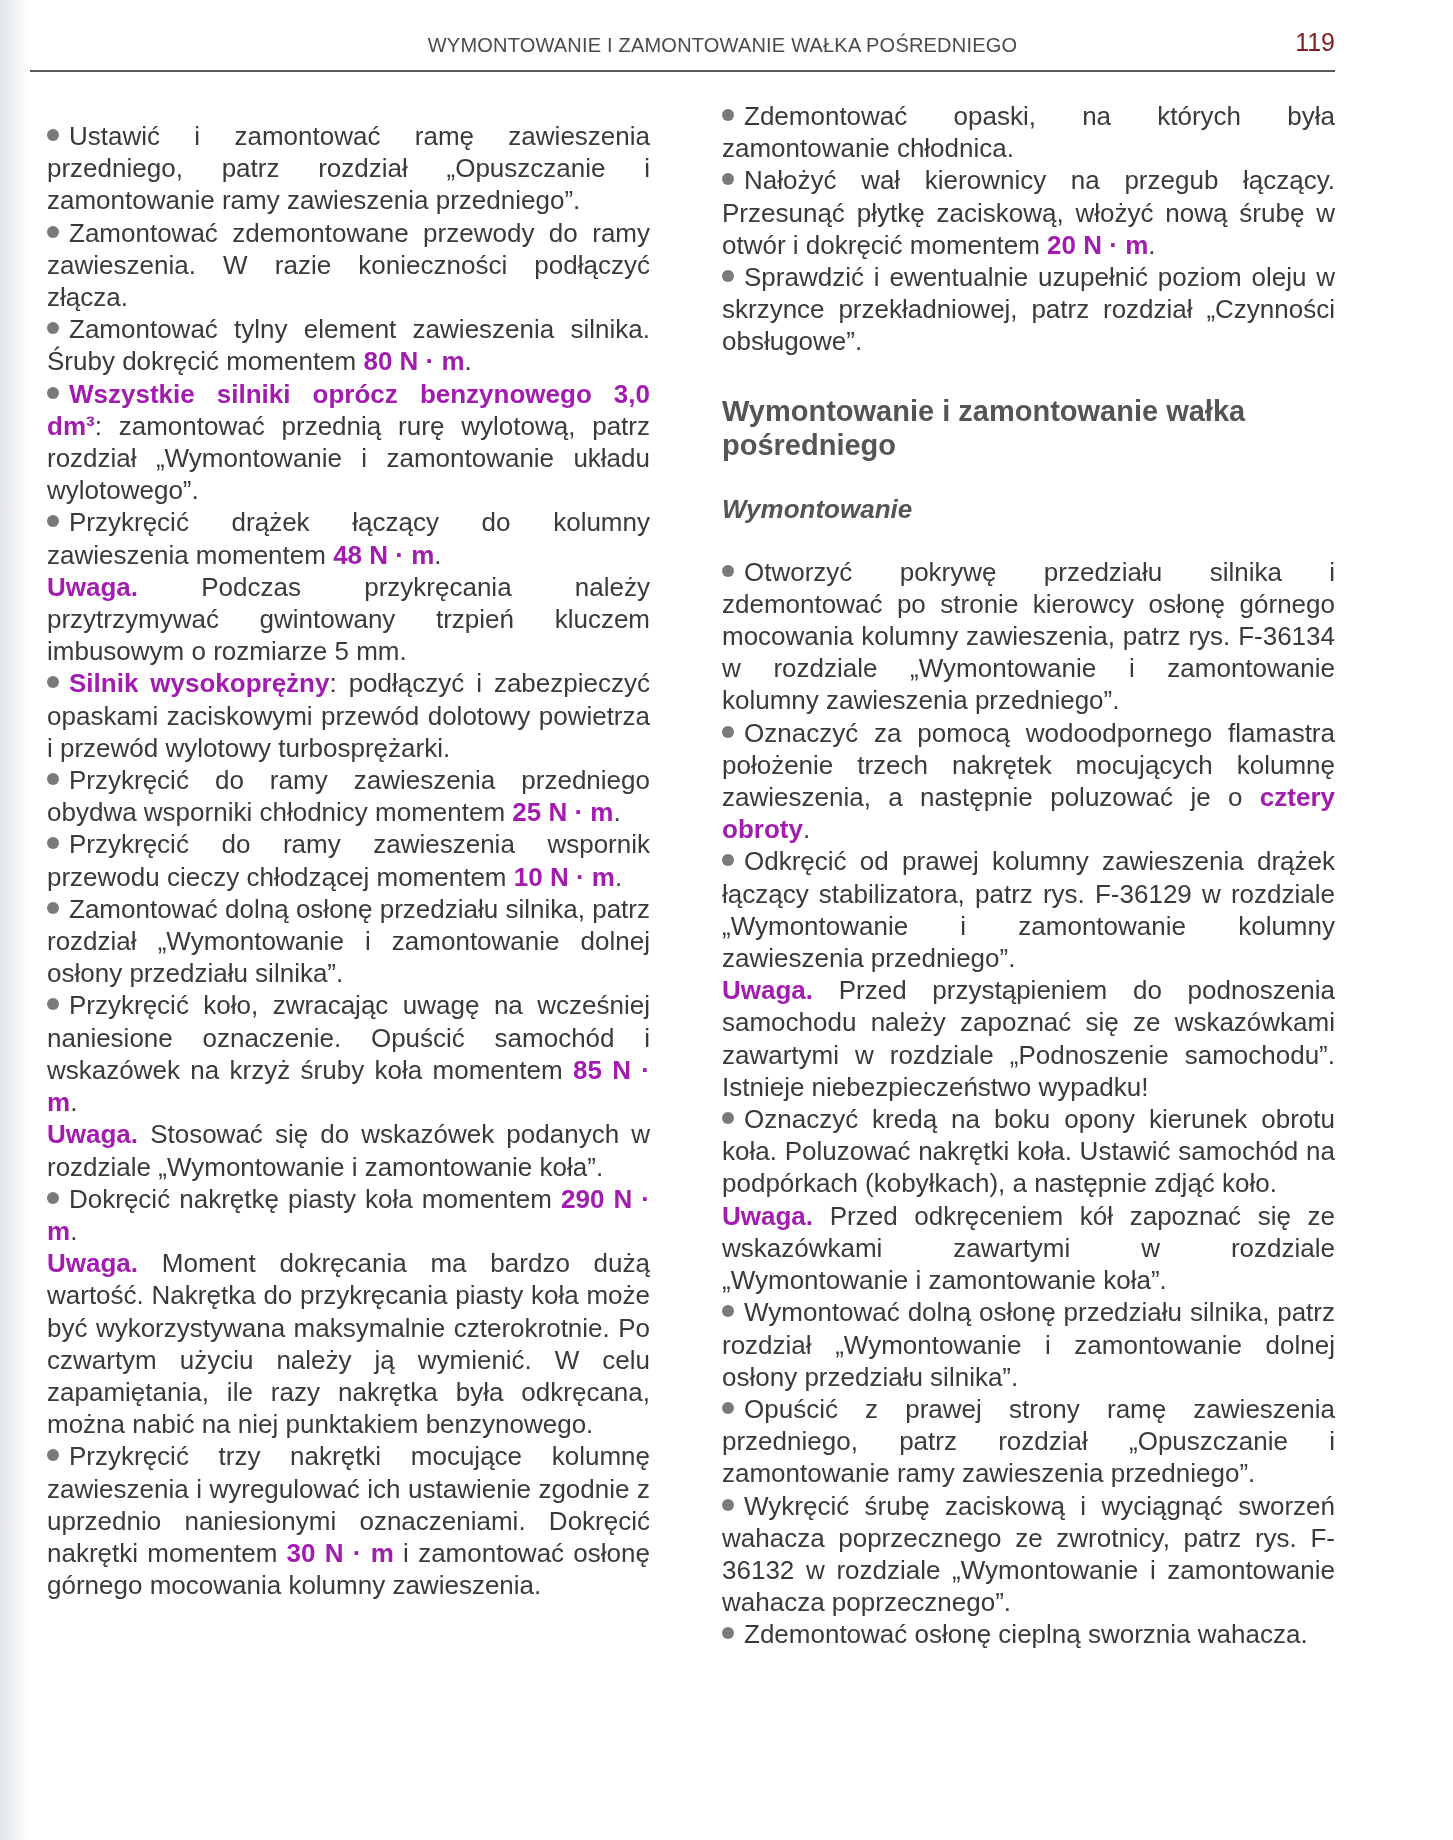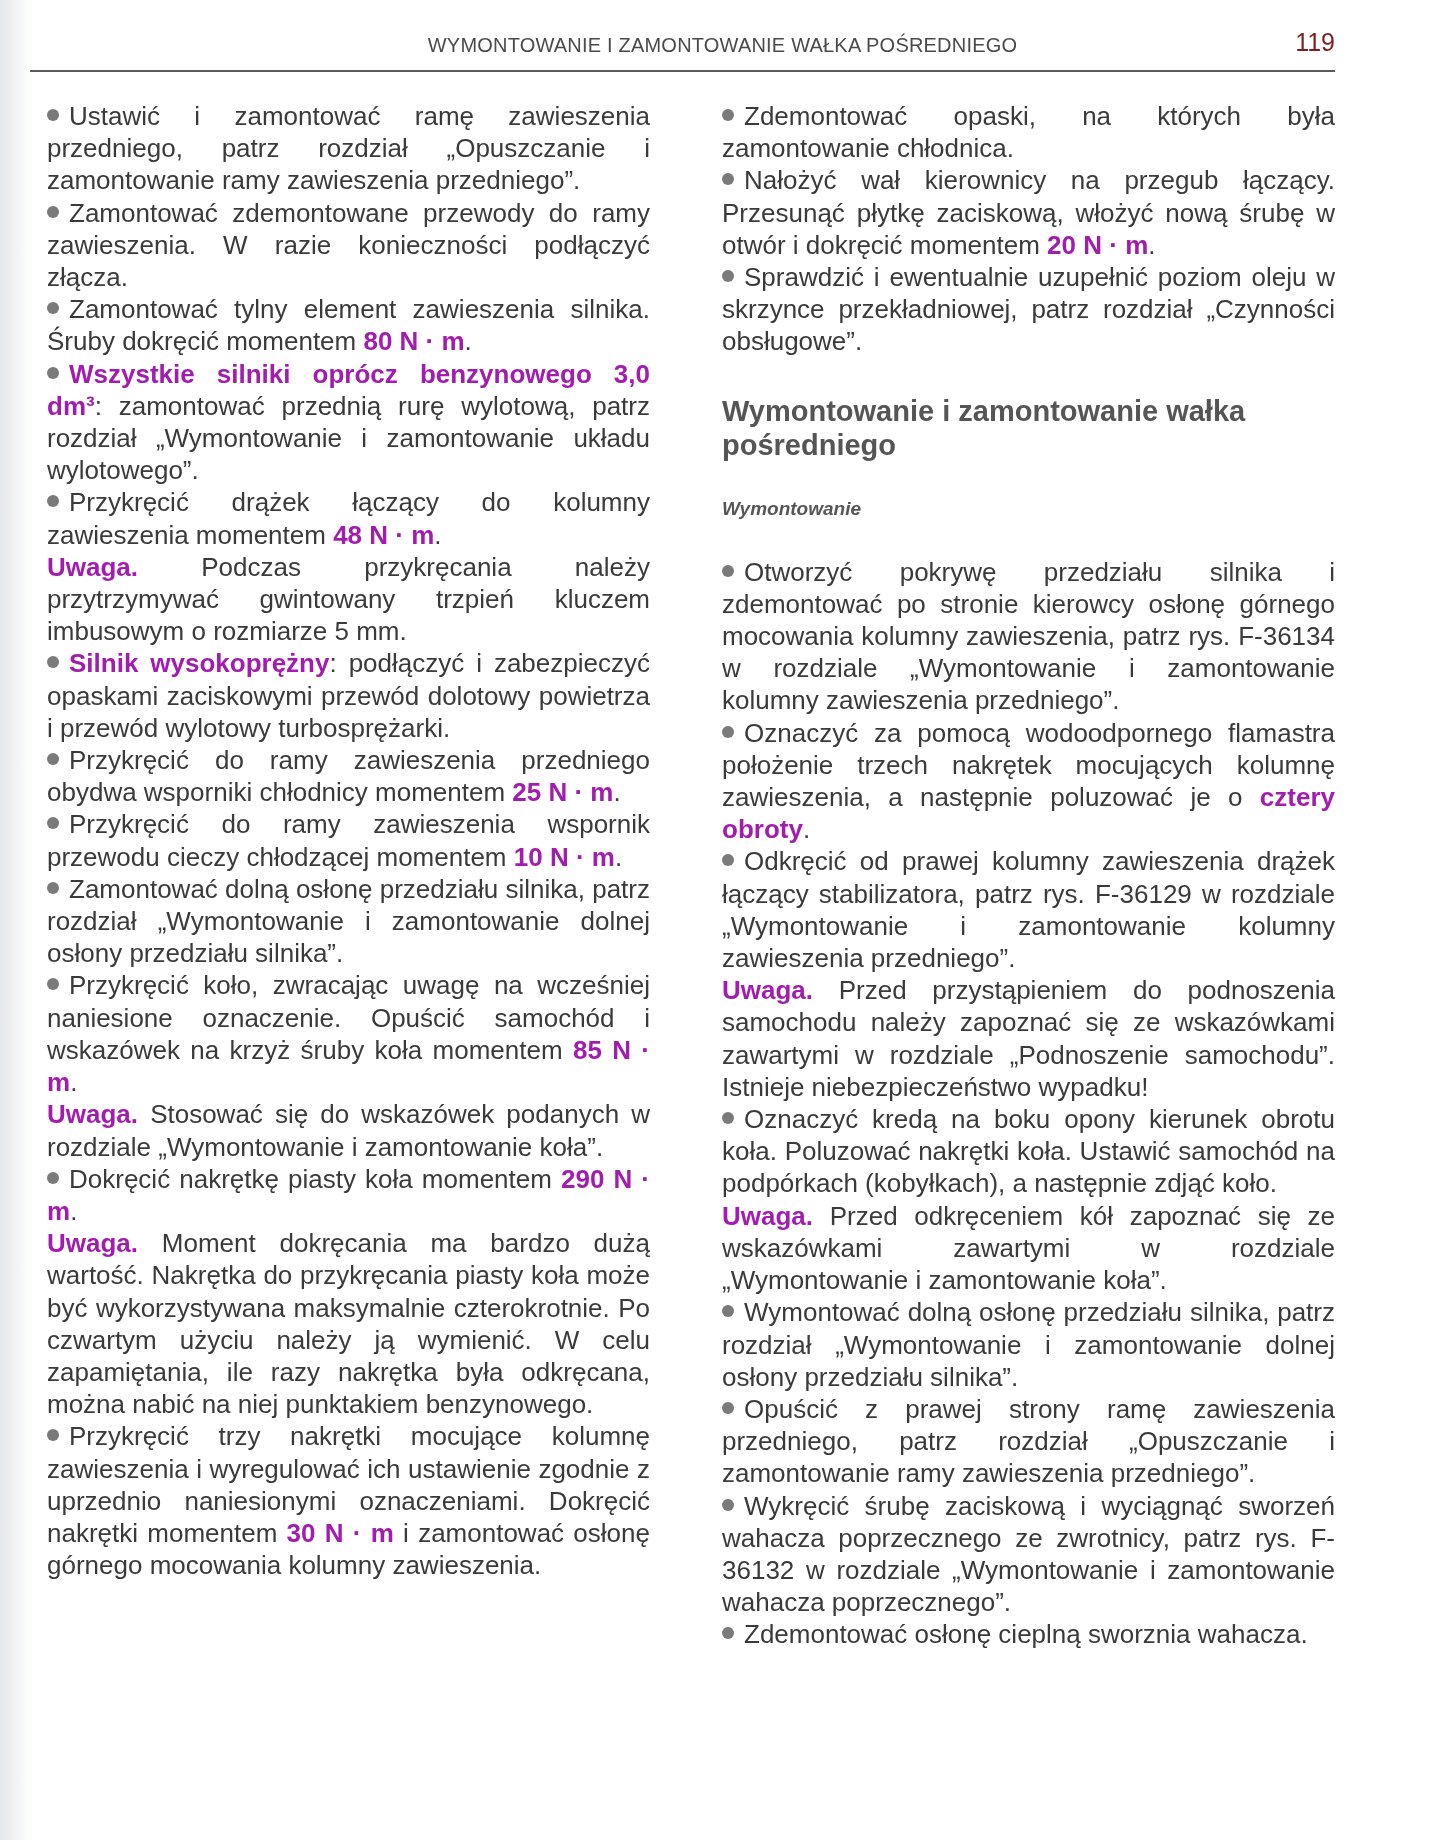--- a/index.html
+++ b/index.html
@@ -35,7 +35,7 @@
     font-size: 26px; line-height: 32.2px;
     text-align: justify;
   }
-  .col-left { left: 47px; width: 603px; }
+  .col-left { left: 47px; width: 603px; margin-top: 20px; }
   .col-right { left: 722px; width: 613px; }
   .p { margin: 0; }
   .bullet {

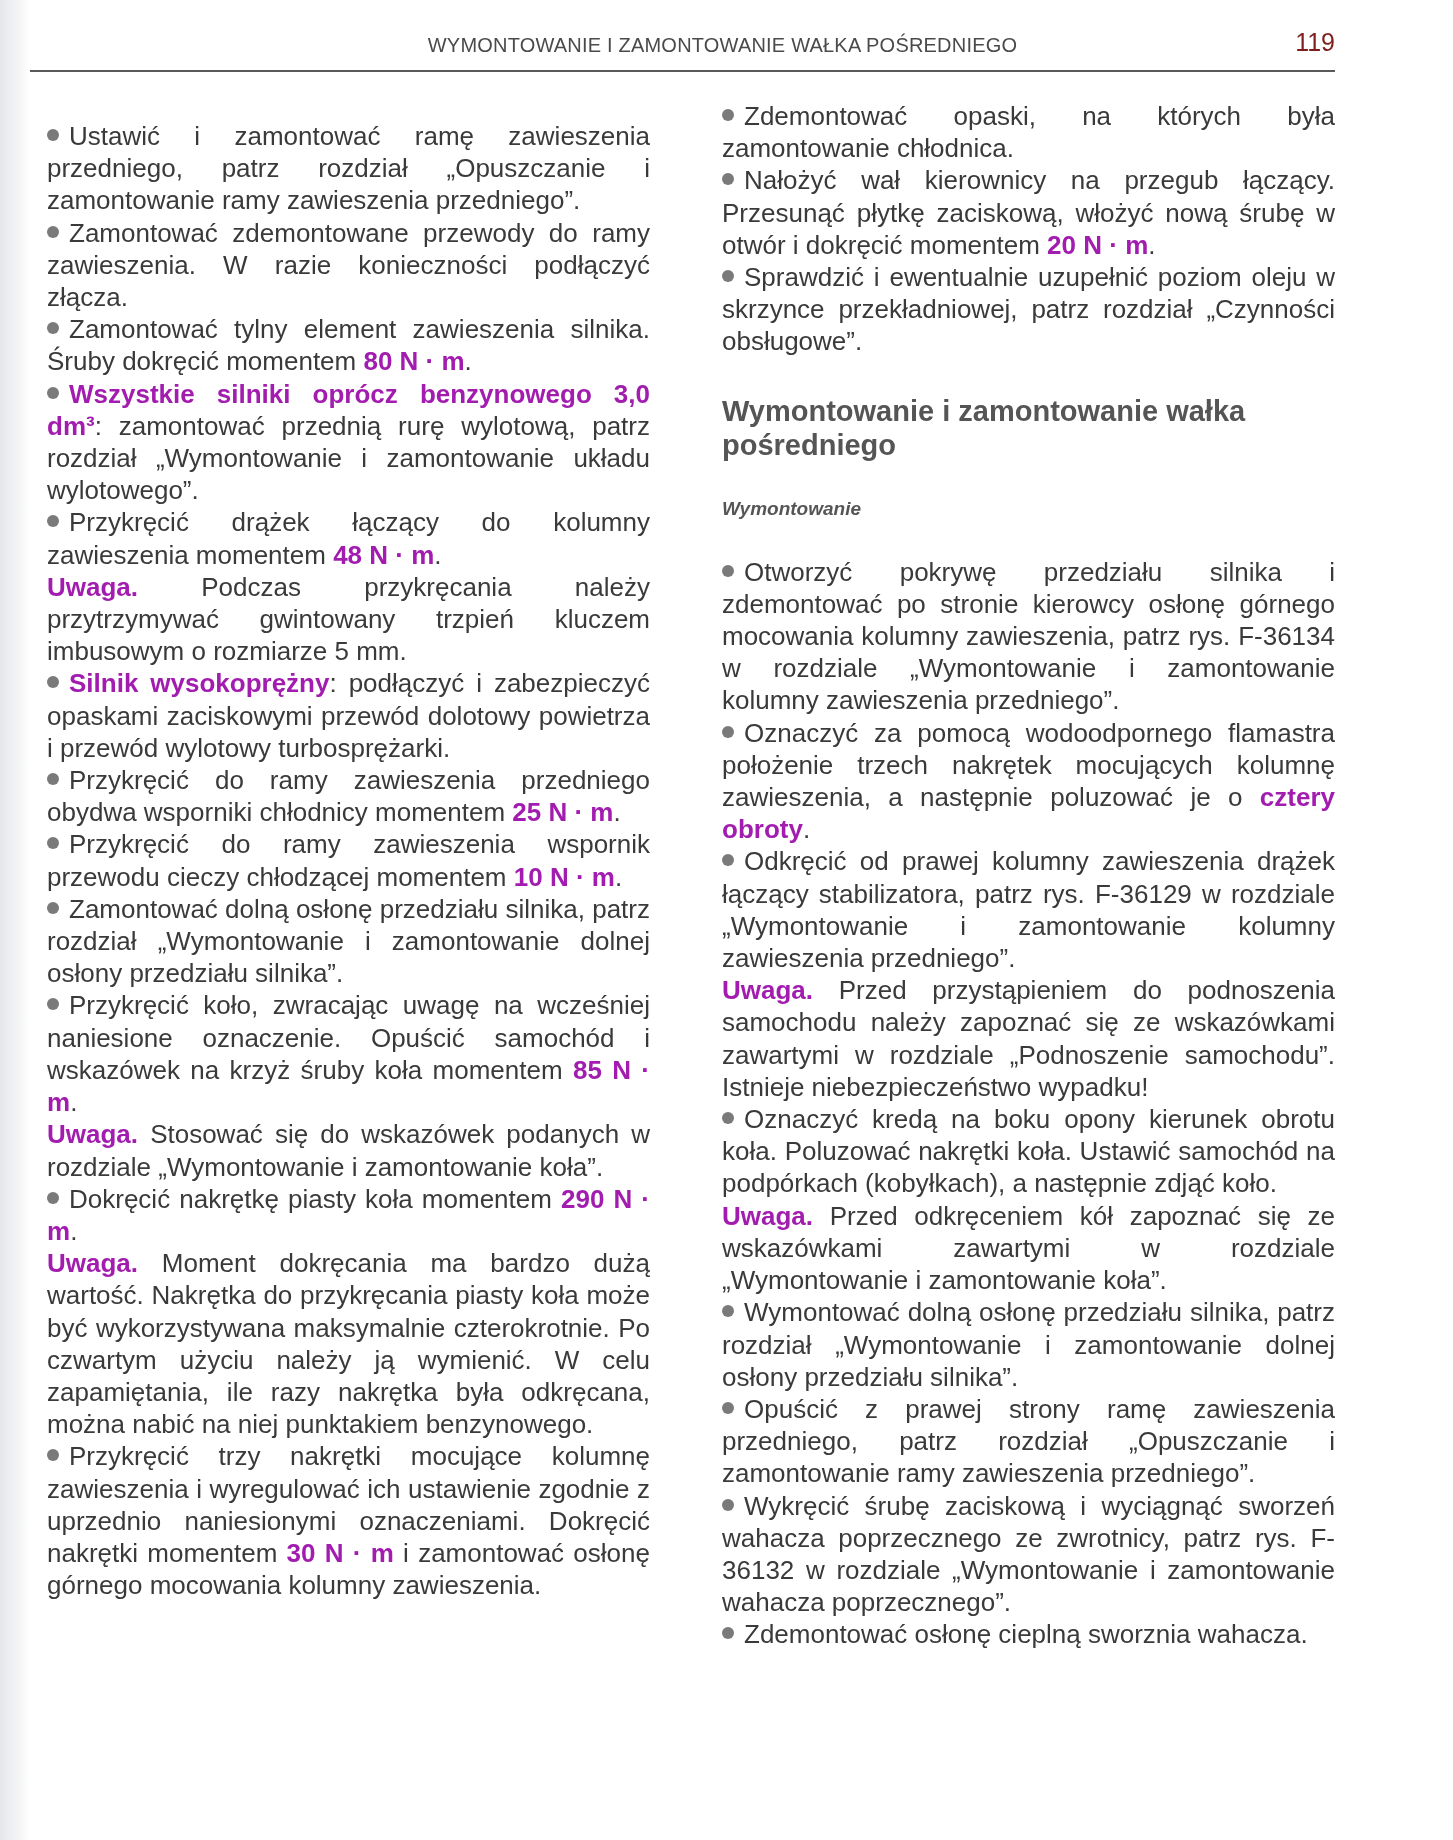--- a/index.html
+++ b/index.html
@@ -48,7 +48,7 @@
     margin: 36px 0 0 0; text-align: left;
   }
   .h3 {
-    font-weight: bold; font-style: italic; font-size: 19px; line-height: 34px; color: #555;
+    font-weight: bold; font-style: italic; font-size: 26px; line-height: 34px; color: #555;
     margin: 30px 0 30px 0; text-align: left;
   }
 </style>

